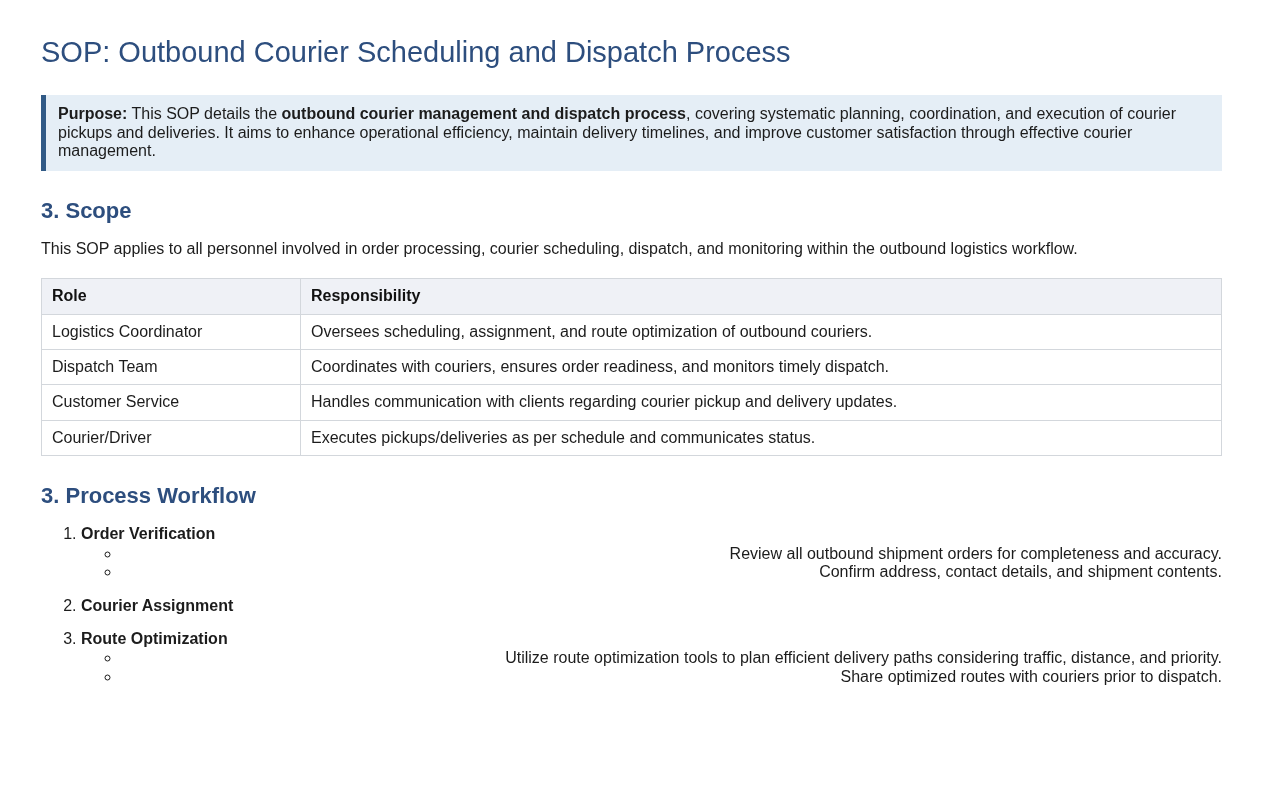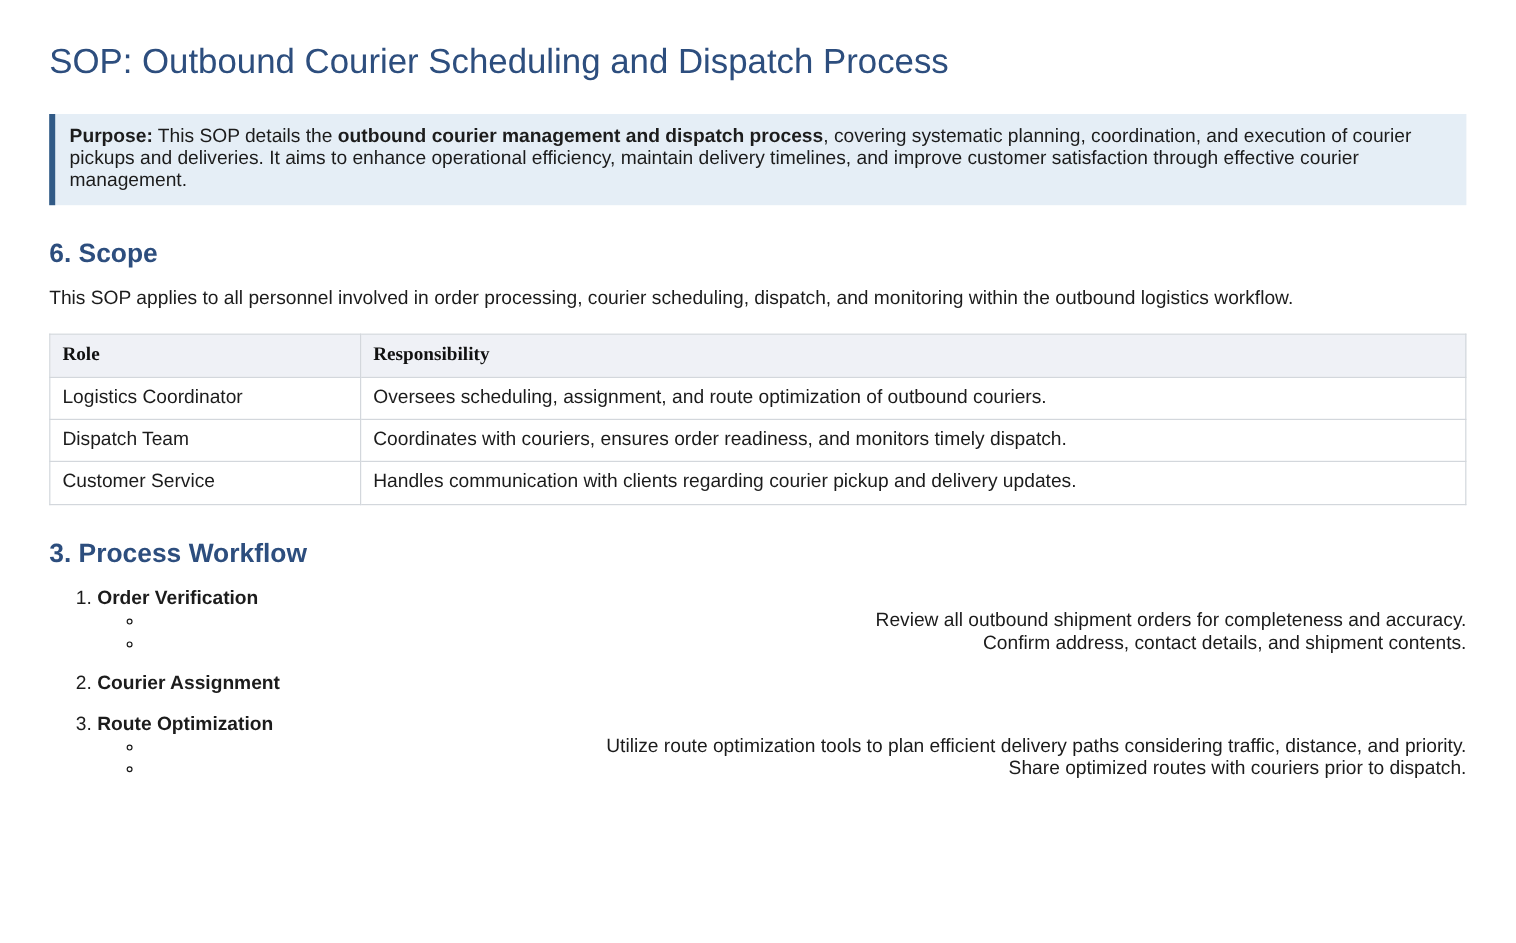--- a/index.html
+++ b/index.html
@@ -81,7 +81,7 @@
     <p><strong>Purpose:</strong><span> This SOP details the </span><strong>outbound courier management and dispatch process</strong><span>, covering systematic planning, coordination, and execution of courier pickups and deliveries. It aims to enhance operational efficiency, maintain delivery timelines, and improve customer satisfaction through effective courier management.</span></p>
   </div>
 
-  <h2>6. Scope</h2>
+  <h2>3. Scope</h2>
   <p>This SOP applies to all personnel involved in order processing, courier scheduling, dispatch, and monitoring within the outbound logistics workflow.</p>
 
 

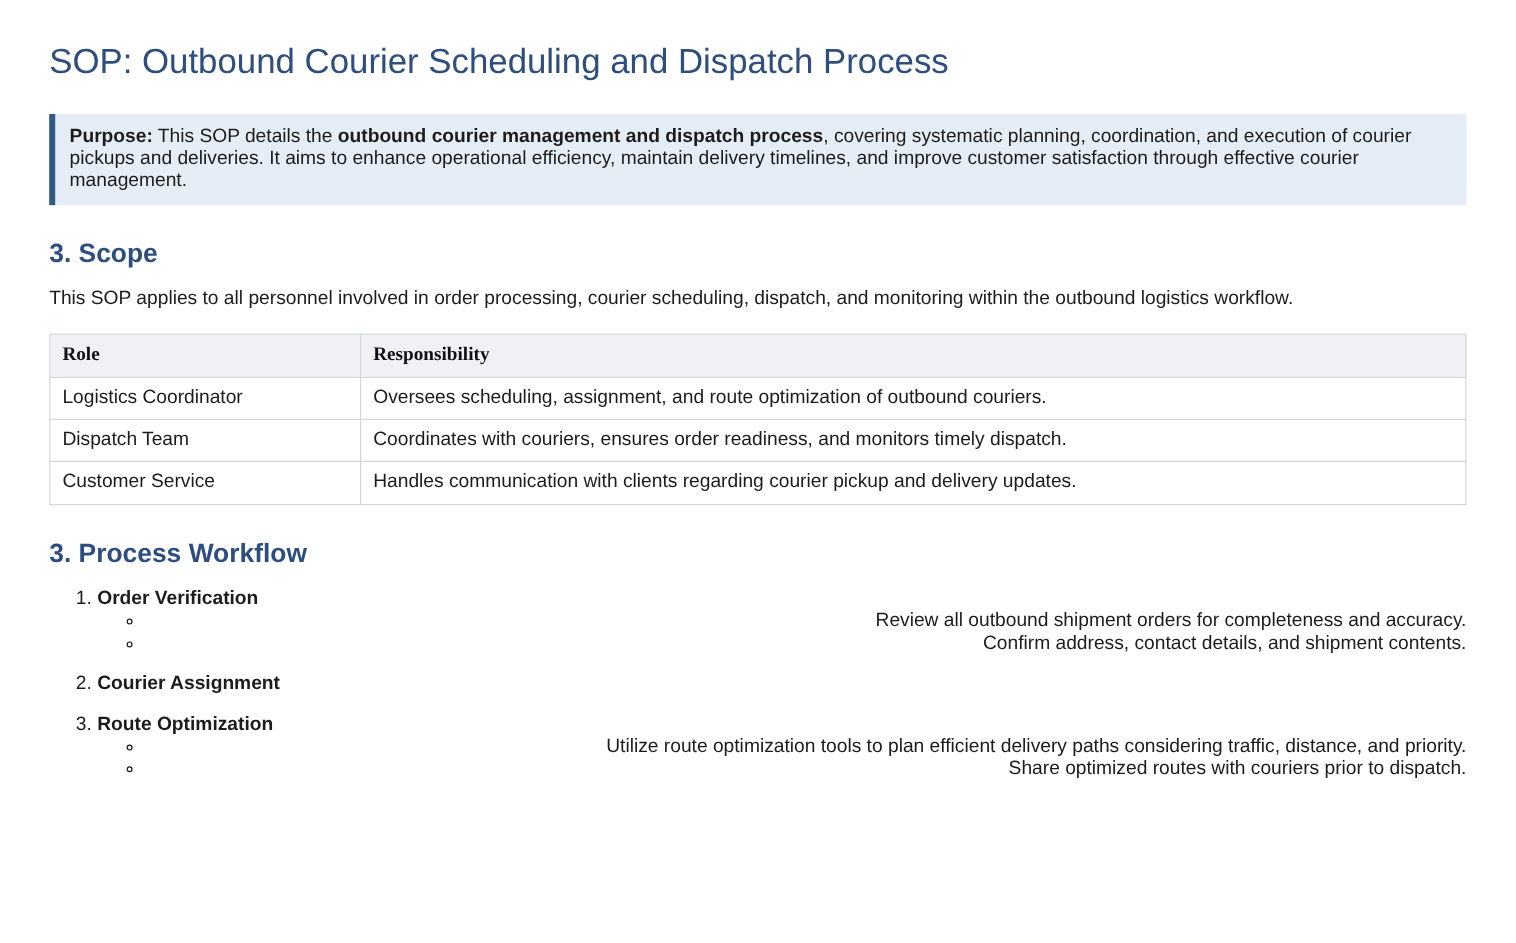--- a/index.html
+++ b/index.html
@@ -52,7 +52,6 @@
     background: var(--table-header-bg, #eff1f6);
     font-weight: bold;
     color: #111111;
-    font-family: Liberation Serif, serif;
   }
   th.col-role { width: 238px; }
 

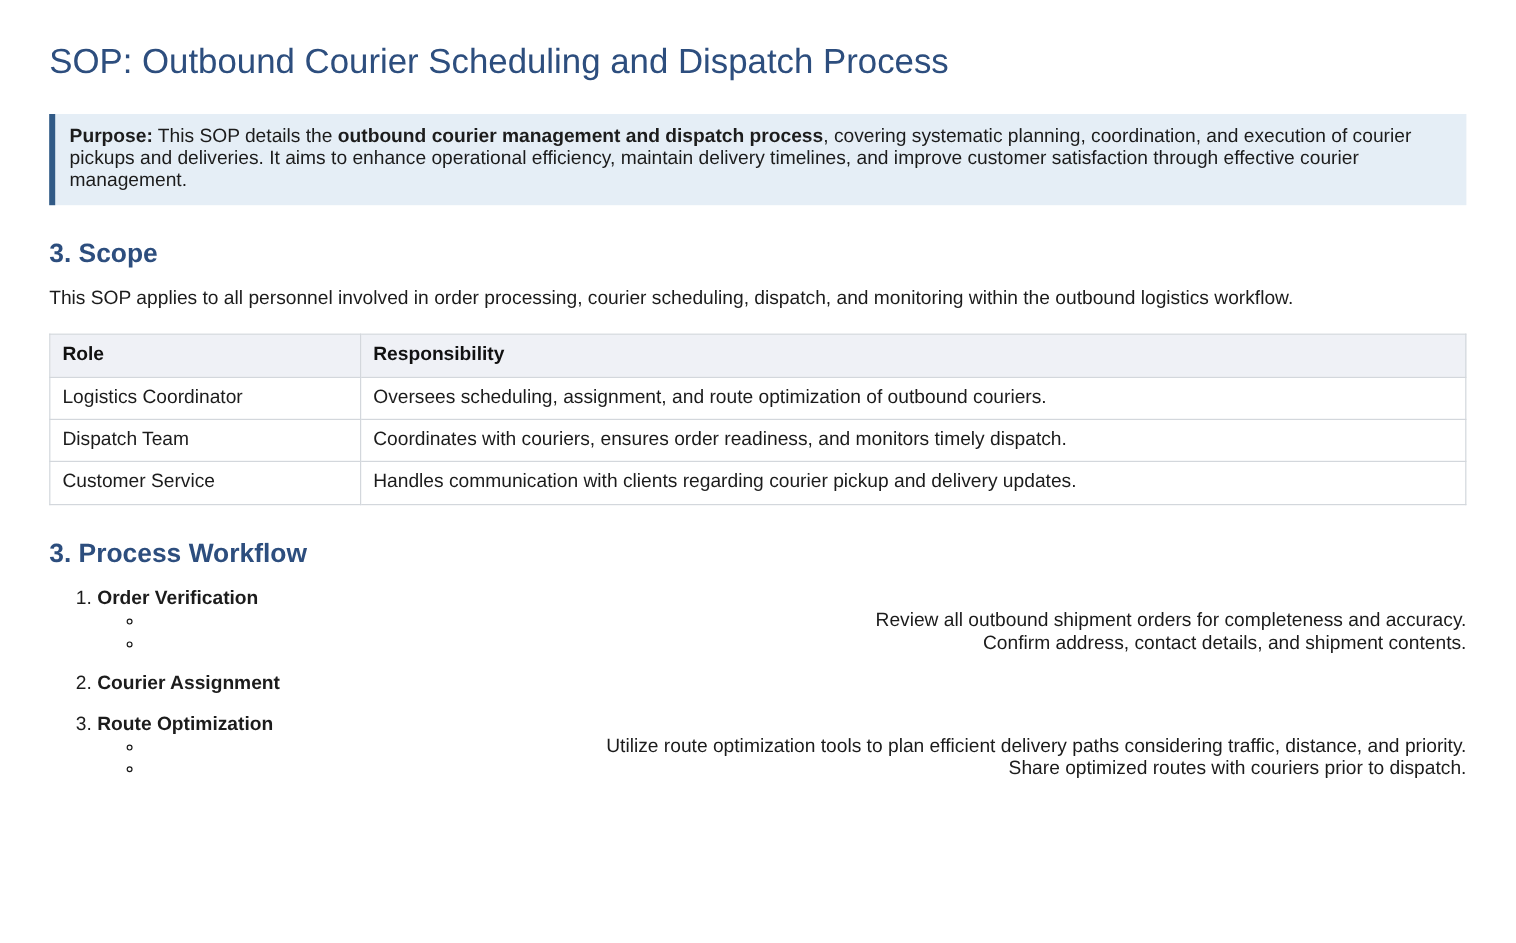--- a/index.html
+++ b/index.html
@@ -104,6 +104,10 @@
         <td>Customer Service</td>
         <td>Handles communication with clients regarding courier pickup and delivery updates.</td>
       </tr>
+      <tr>
+        <td>Courier/Driver</td>
+        <td>Executes pickups/deliveries as per schedule and communicates status.</td>
+      </tr>
     </tbody>
   </table>
 

